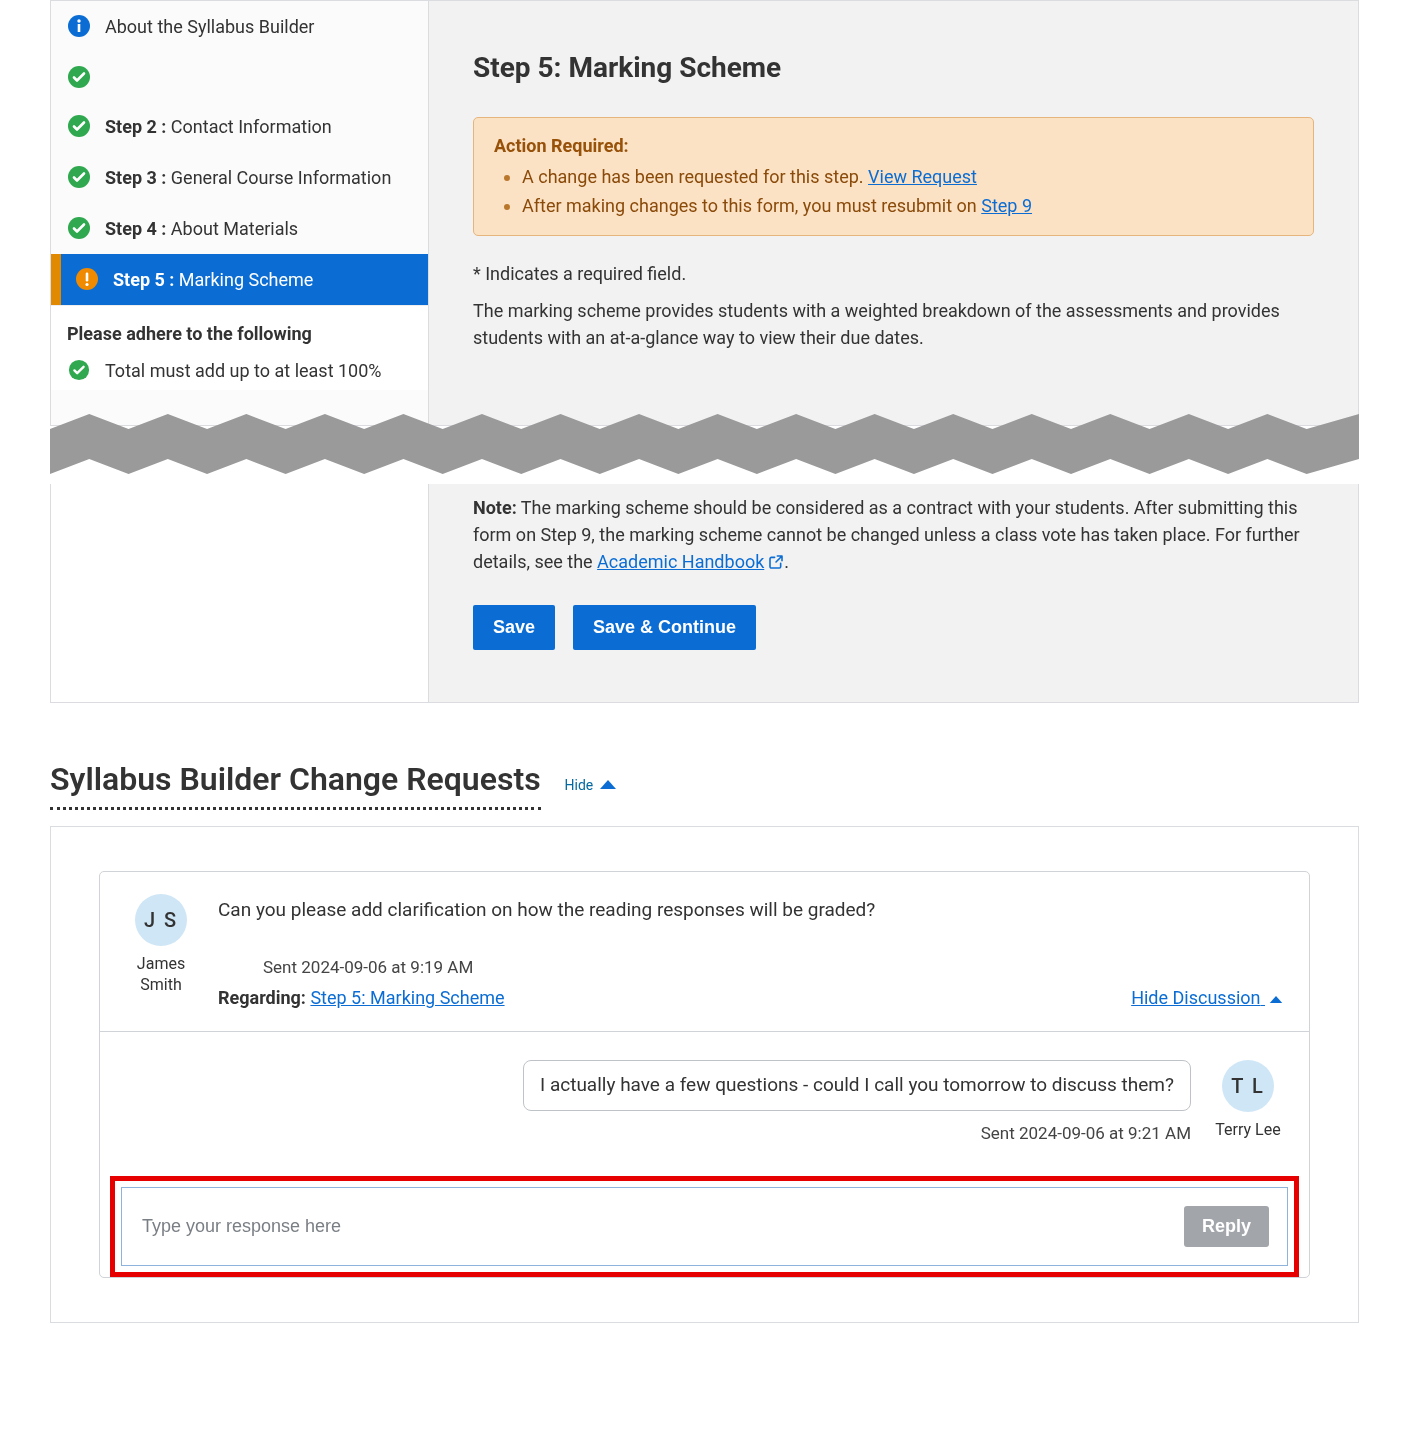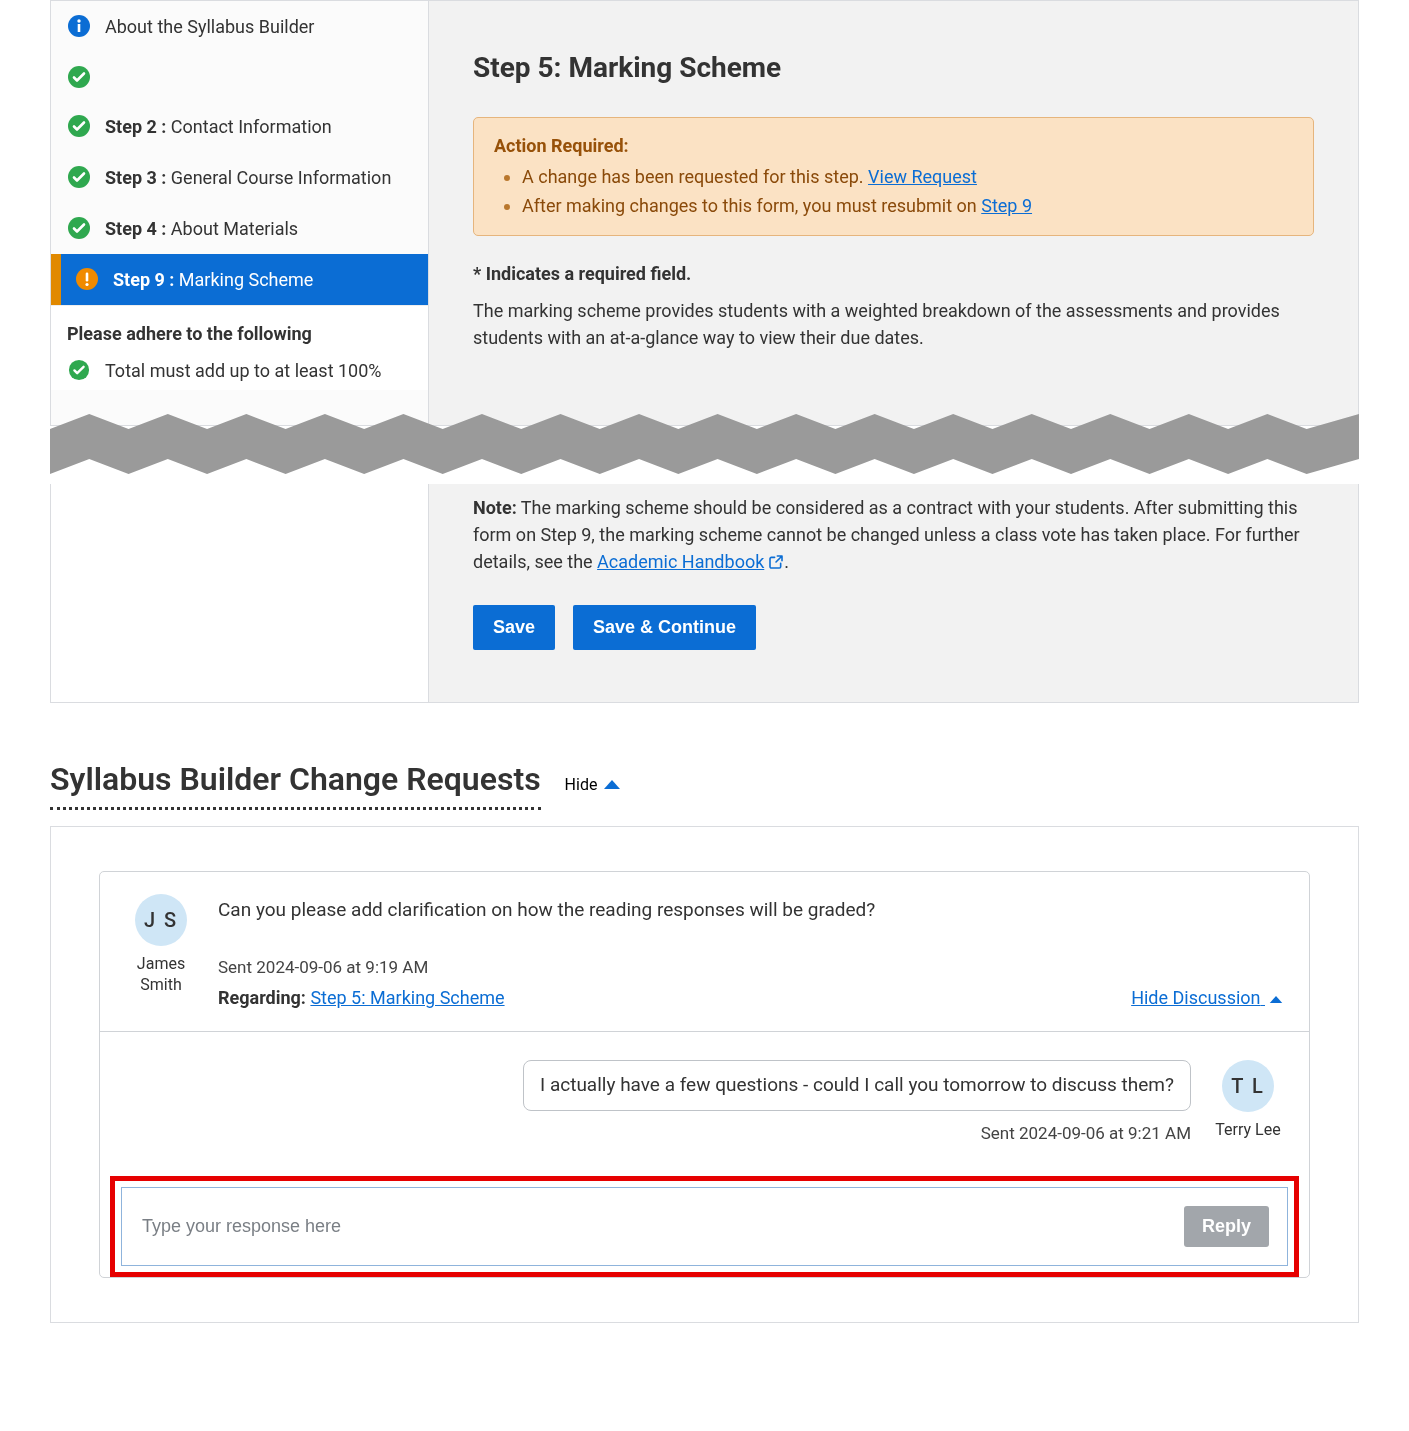--- a/index.html
+++ b/index.html
@@ -324,7 +324,7 @@
               <circle cx="12" cy="17.5" r="1.6" fill="#fff"></circle>
             </svg>
         </span>
-        <span class="nav-label"><b>Step 9 :</b><span class="rest"> Marking Scheme</span></span>
+        <span class="nav-label"><b>Step 5 :</b><span class="rest"> Marking Scheme</span></span>
       </li>
     </ul>
     <div class="sidebar-note">Please adhere to the following</div>

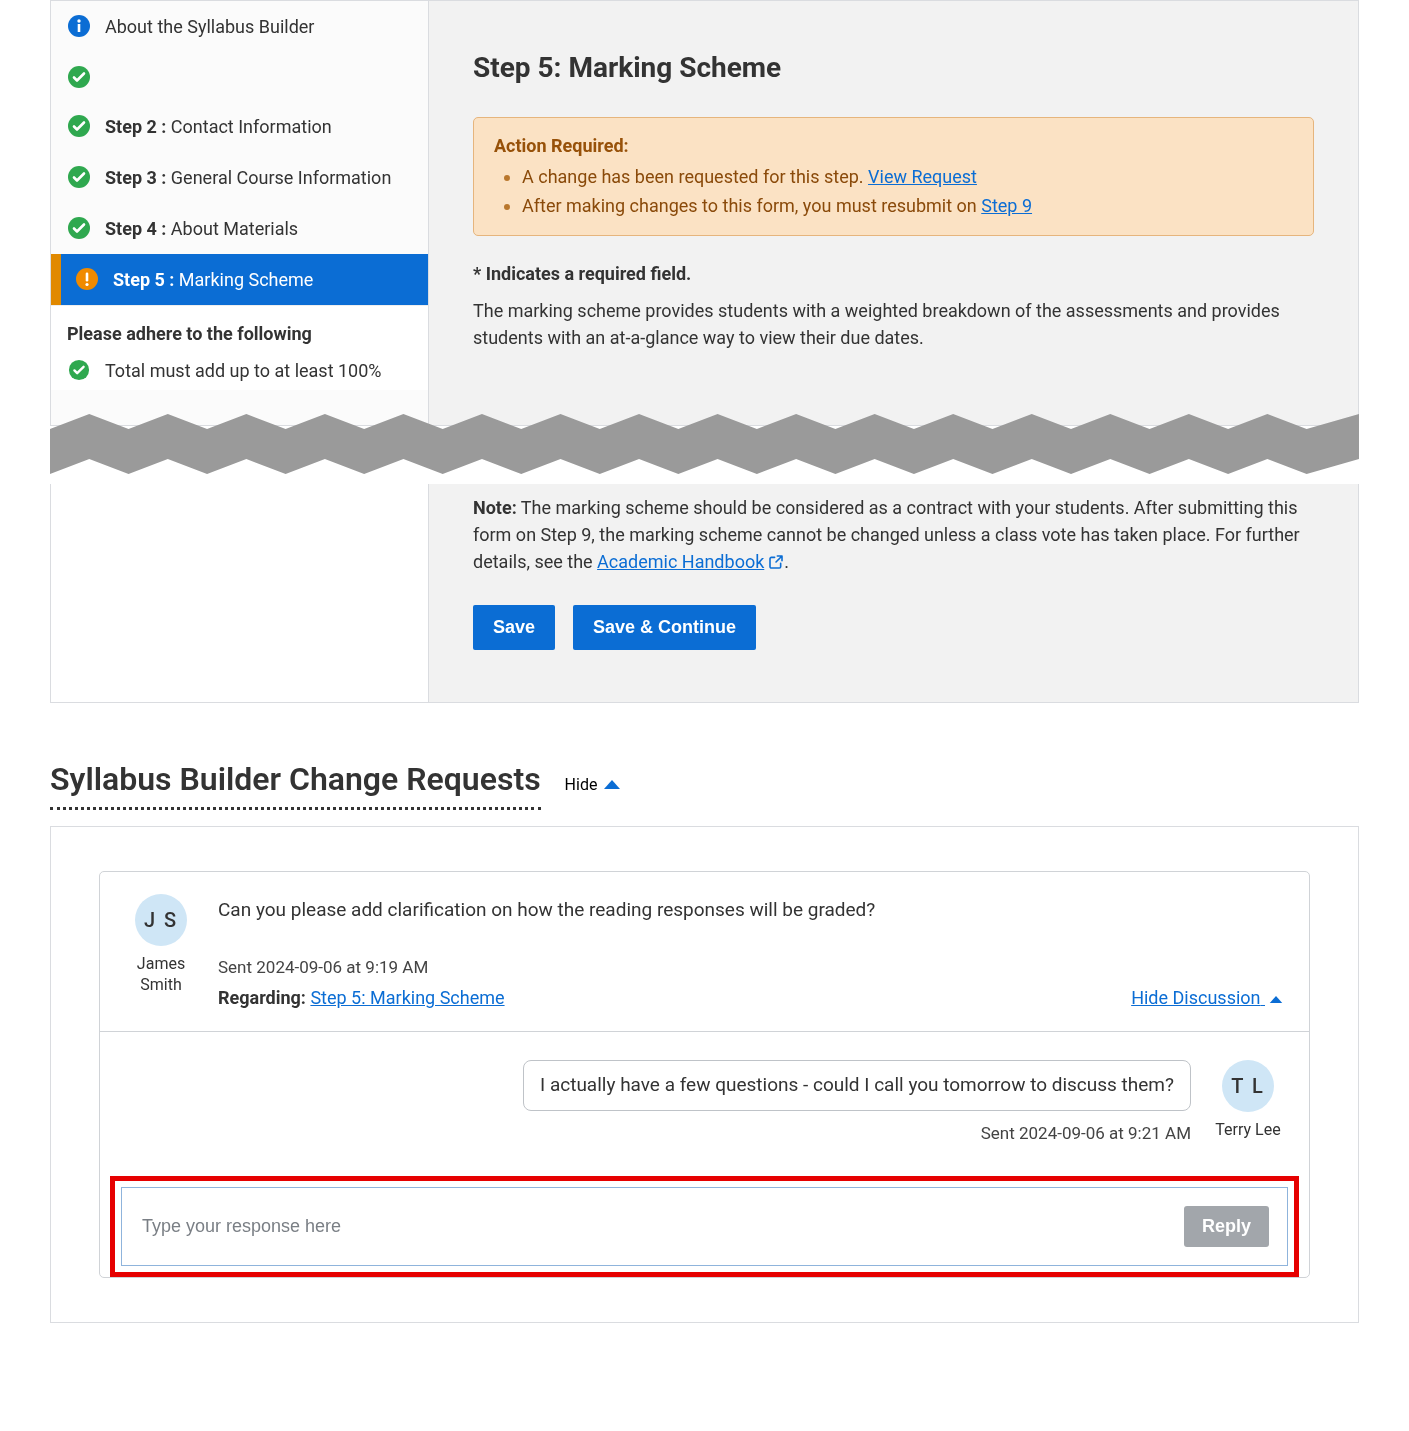--- a/index.html
+++ b/index.html
@@ -95,7 +95,7 @@
   .alert li { margin: 2px 0; }
   .alert li::marker { color: #b9772d; }
   .alert a { color: #0b6dd4; text-decoration: underline; }
-  .req-note { font-weight: 700; margin: 6px 0 10px 0; }
+  .req-note { font-weight: 400; margin: 6px 0 10px 0; }
   .para { margin: 0 0 22px 0; color: #333; }
   .para a, .note-para a { color: #0b6dd4; text-decoration: underline; }
   .ext-icon {

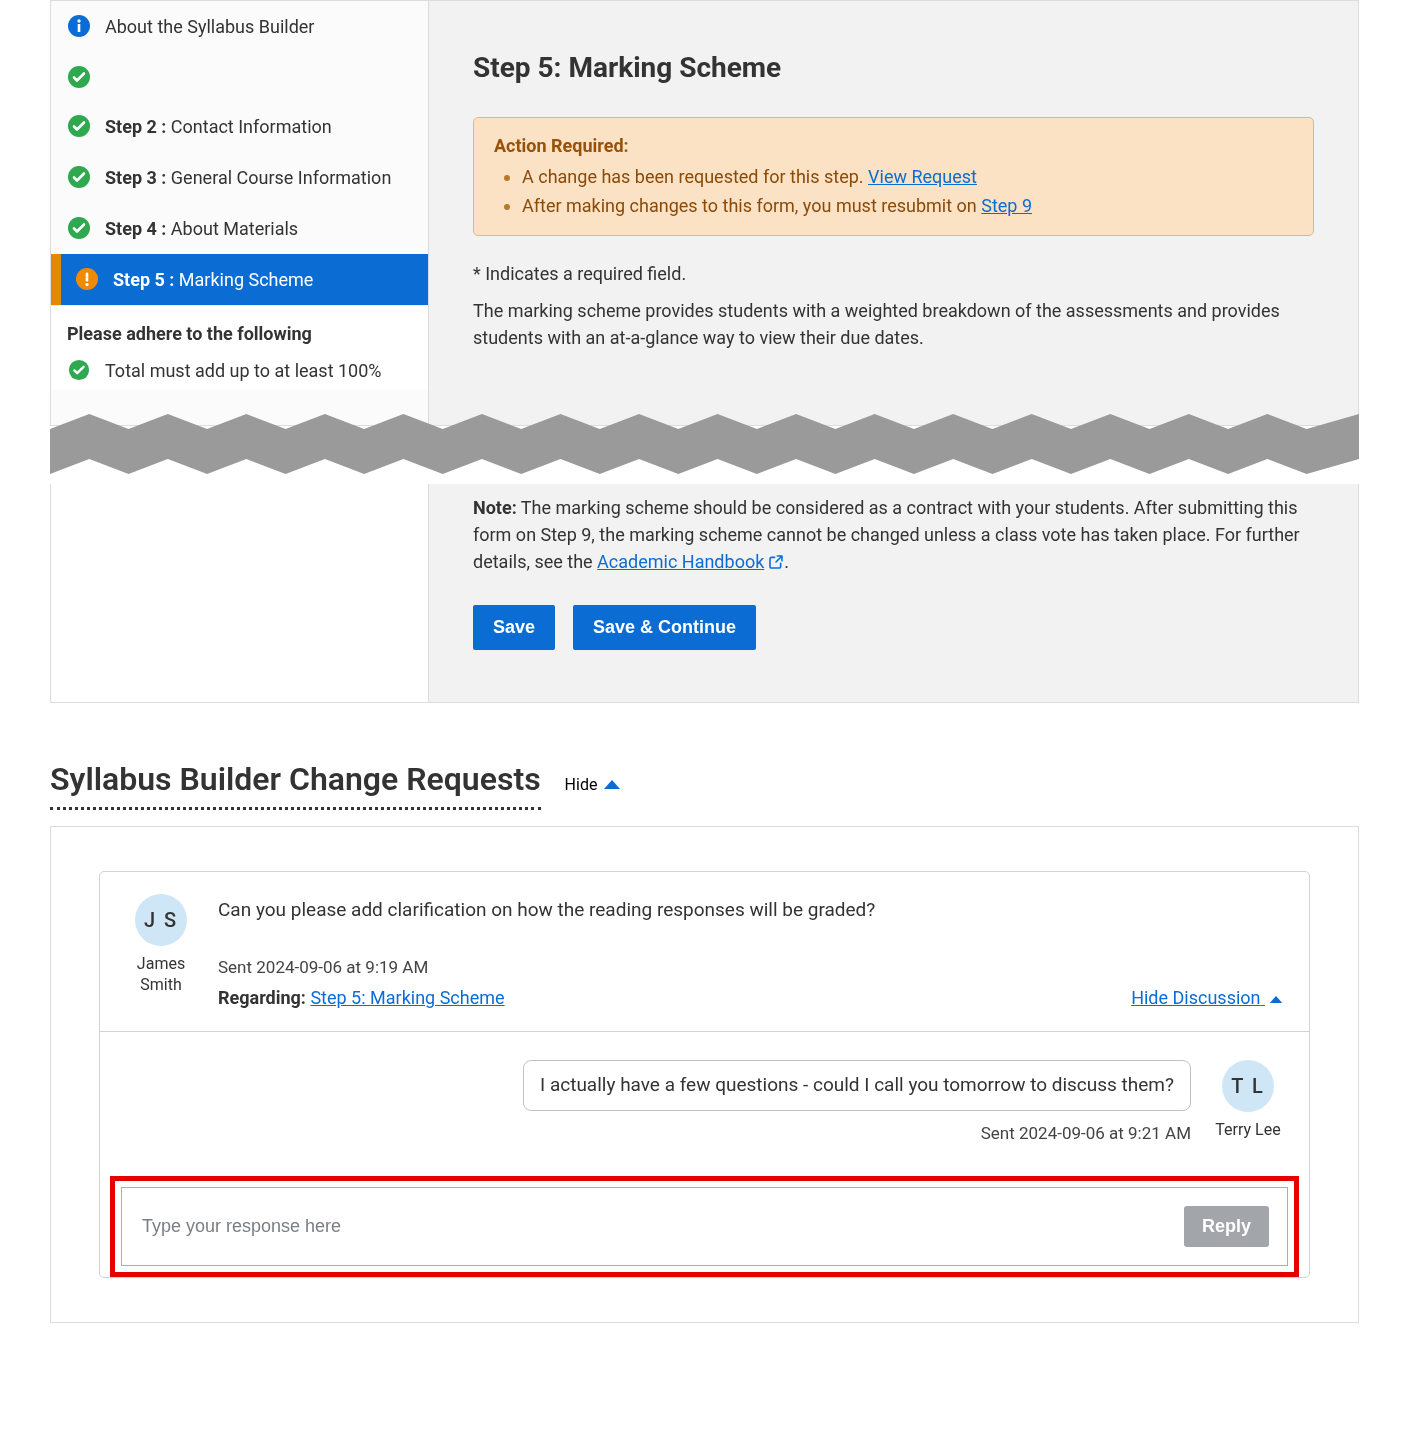--- a/index.html
+++ b/index.html
@@ -145,8 +145,8 @@
     padding-bottom: 4px;
   }
   .cr-toggle {
-    color: #000000;
-    font-size: 16px;
+    color: #0369a1;
+    font-size: 14px;
     cursor: pointer;
   }
   .cr-toggle-caret {

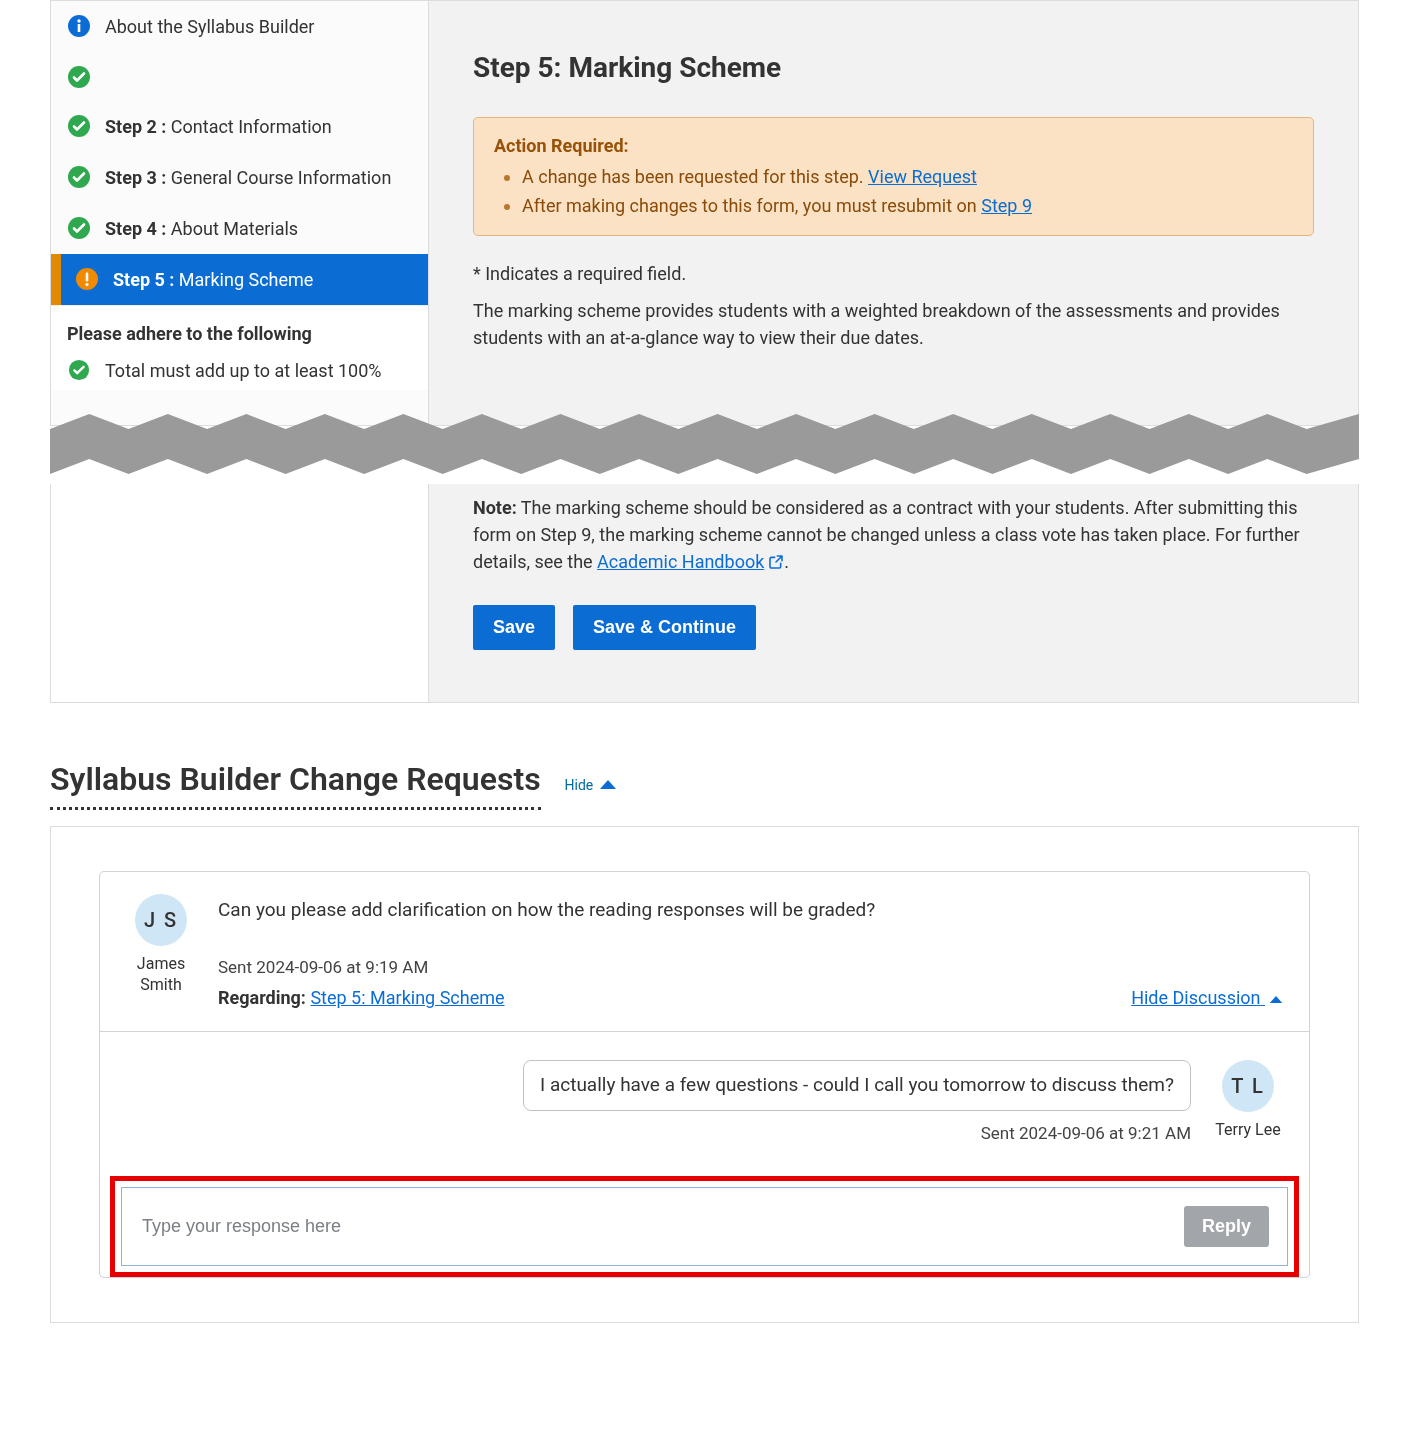--- a/index.html
+++ b/index.html
@@ -193,7 +193,7 @@
   }
   .rc-detail { flex: 1; }
   .rc-message { margin: 2px 0 30px 0; font-size: 19px; }
-  .rc-meta { font-size: 17px; color: #444; }
+  .rc-meta { font-size: 17px; color: #444; margin-left: 45px; }
   .rc-meta-row2 {
     display: flex;
     justify-content: space-between;

